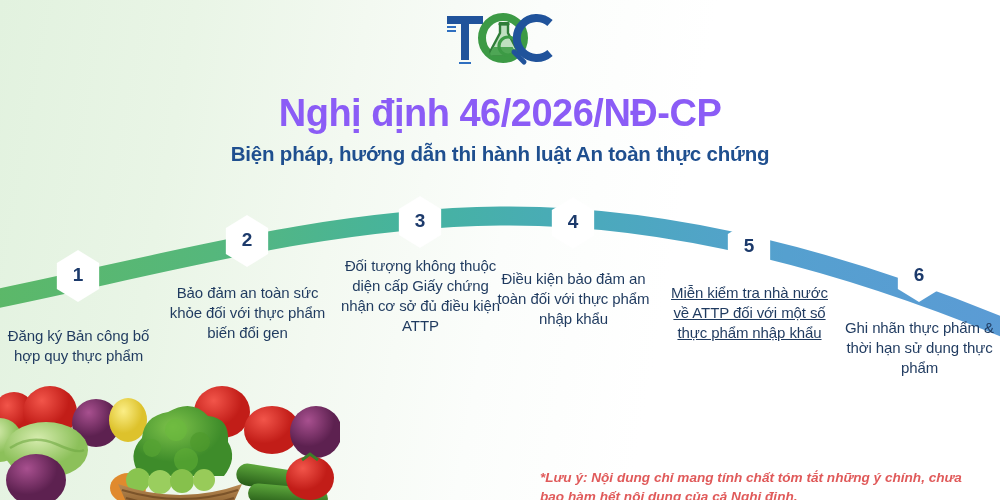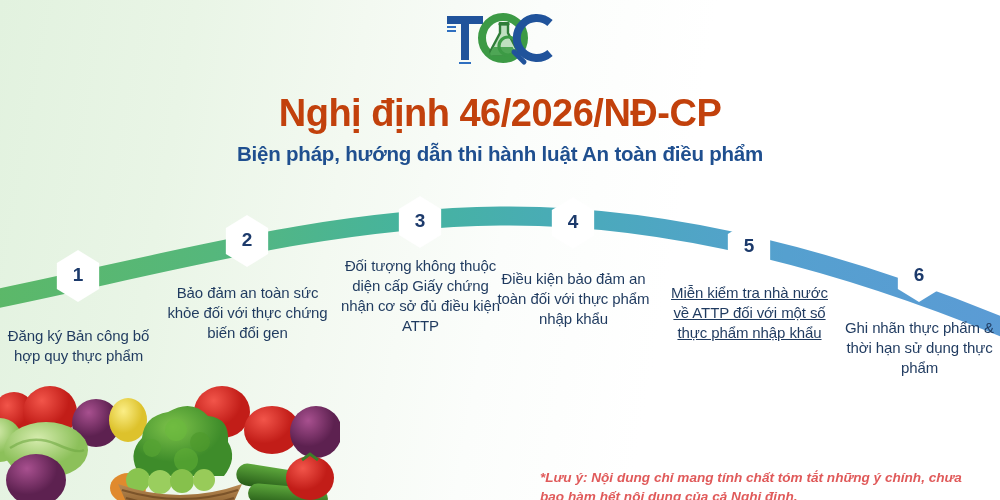--- a/index.html
+++ b/index.html
@@ -22,7 +22,7 @@
     position:absolute; left:0; right:0; top:92px;
     text-align:center;
     font-size:38px; font-weight:bold; letter-spacing:-0.5px;
-    color:#c2410c;
+    color:#8b5cf6;
   }
   #subtitle {
     position:absolute; left:0; right:0; top:142px;

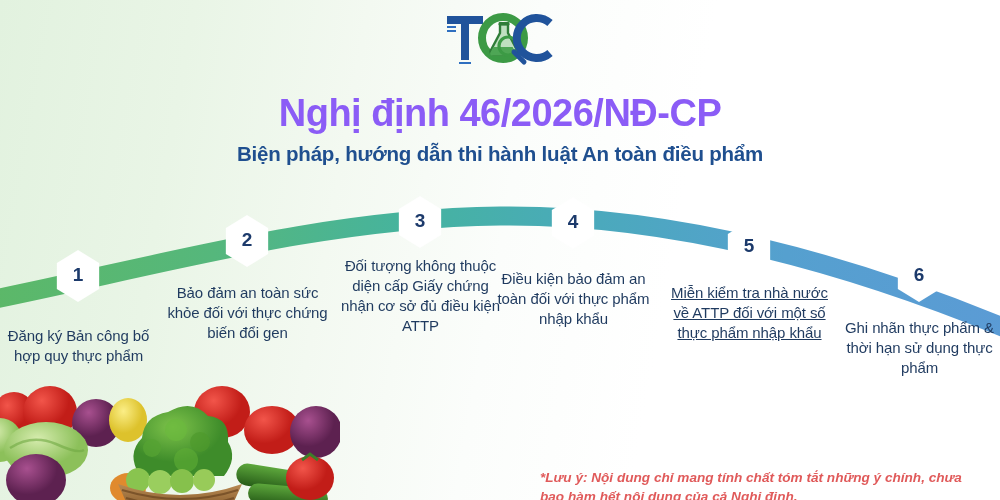--- a/index.html
+++ b/index.html
@@ -100,7 +100,7 @@
 </div>
 
 <div id="title">Nghị định 46/2026/NĐ-CP</div>
-<div id="subtitle">Biện pháp, hướng dẫn thi hành luật An toàn điều phẩm</div>
+<div id="subtitle">Biện pháp, hướng dẫn thi hành luật An toàn thực chứng</div>
 
 <svg id="arc-layer" viewBox="0 0 1000 500">
   <defs>

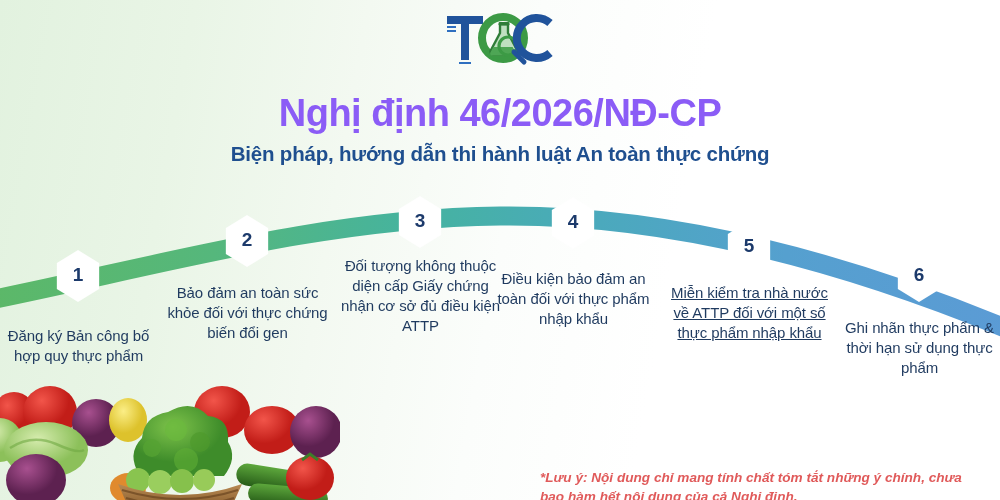--- a/index.html
+++ b/index.html
@@ -127,7 +127,7 @@
   <div class="marker">
     <span>2</span>
   </div>
-  <div class="step-label" style="left:-59px; top:68px;">Bảo đảm an toàn sức khỏe đối với thực chứng biến đổi gen</div>
+  <div class="step-label" style="left:-59px; top:68px;">Bảo đảm an toàn sức khỏe đối với thực phẩm biến đổi gen</div>
 </div>
 
 <div class="step" style="left:397px; top:196px;">

